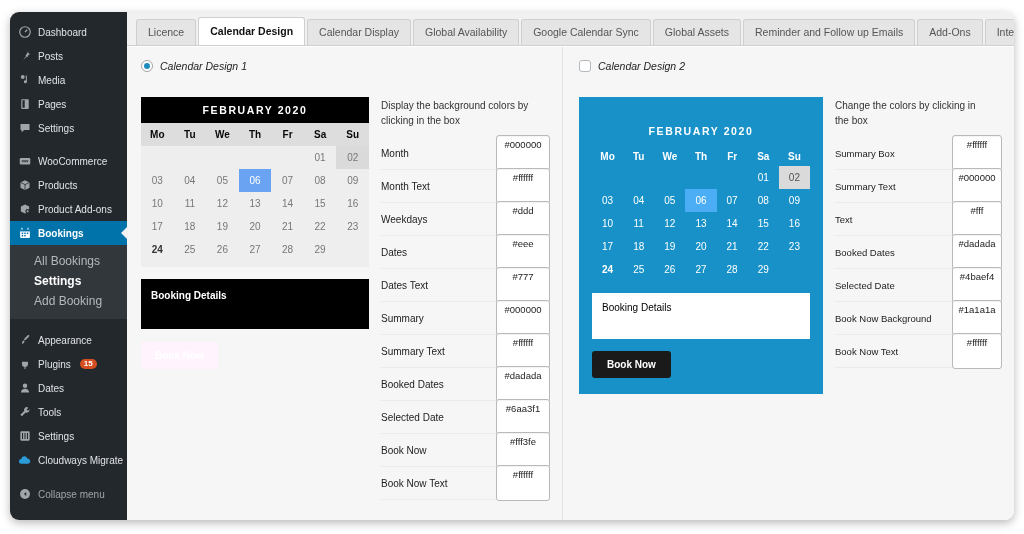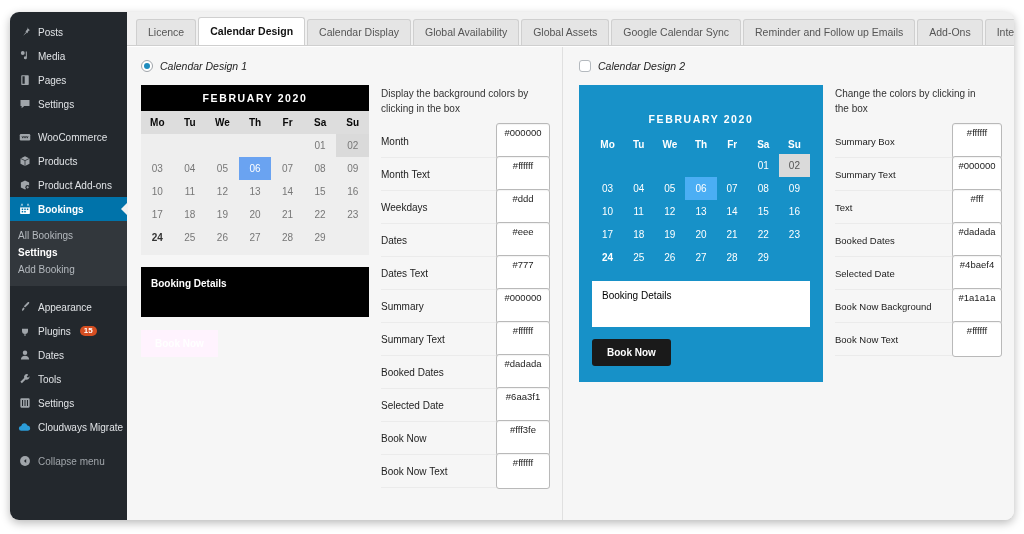--- a/index.html
+++ b/index.html
@@ -352,6 +352,15 @@
 
     <div class="sidebar">
       <div>
+        <div class="menu-item">
+          <span class="ico">
+            <svg width="12" height="12" viewBox="0 0 16 16" fill="currentColor">
+                <circle cx="8" cy="8" r="7" fill="none" stroke="currentColor" stroke-width="1.6"></circle>
+                <path d="M8 8 L11 5" stroke="currentColor" stroke-width="1.6" fill="none"></path>
+              </svg>
+          </span>
+          <span>Dashboard</span>
+        </div>
         <div class="menu-item">
           <span class="ico">
             <svg width="12" height="12" viewBox="0 0 16 16" fill="currentColor">

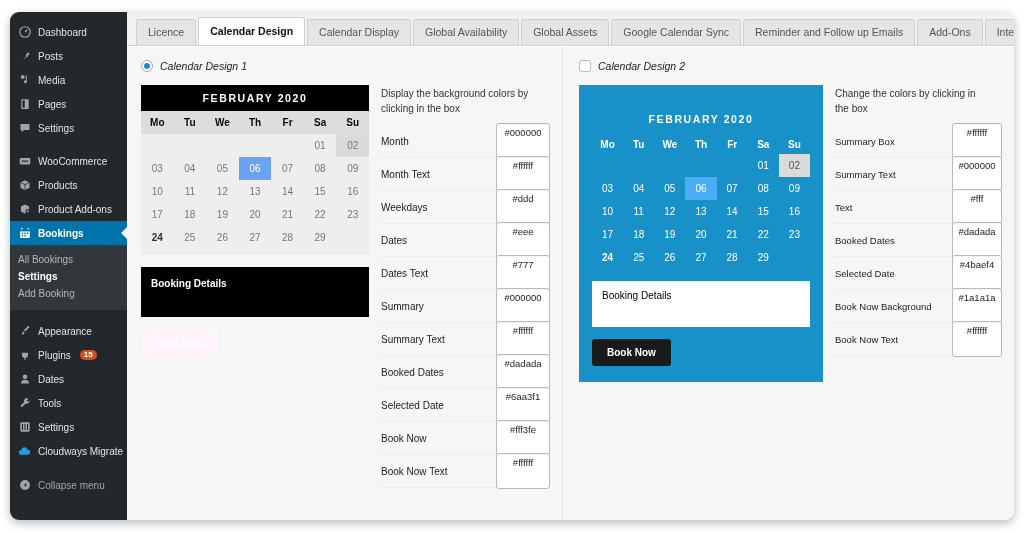--- a/index.html
+++ b/index.html
@@ -538,8 +538,8 @@
         <div class="tab active">Calendar Design</div>
         <div class="tab">Calendar Display</div>
         <div class="tab">Global Availability</div>
+        <div class="tab">Google Calendar Sync</div>
         <div class="tab">Global Assets</div>
-        <div class="tab">Google Calendar Sync</div>
         <div class="tab">Reminder and Follow up Emails</div>
         <div class="tab">Add-Ons</div>
         <div class="tab">Integrations</div>

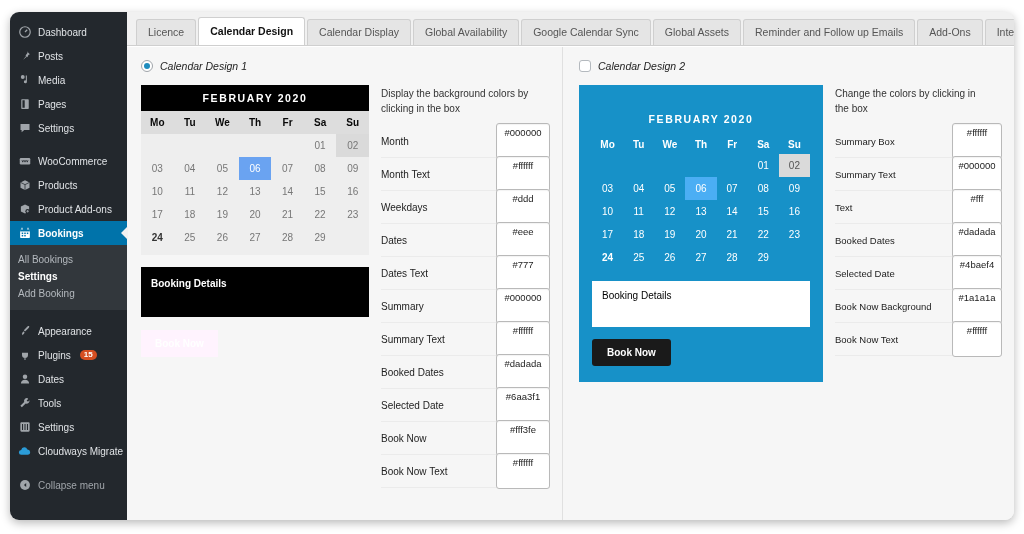--- a/index.html
+++ b/index.html
@@ -162,7 +162,7 @@
     align-items: center;
     gap: 7px;
     height: 18px;
-    margin-bottom: 10px;
+    margin-bottom: 22px;
   }
   .radio-outer {
     width: 12px; height: 12px;

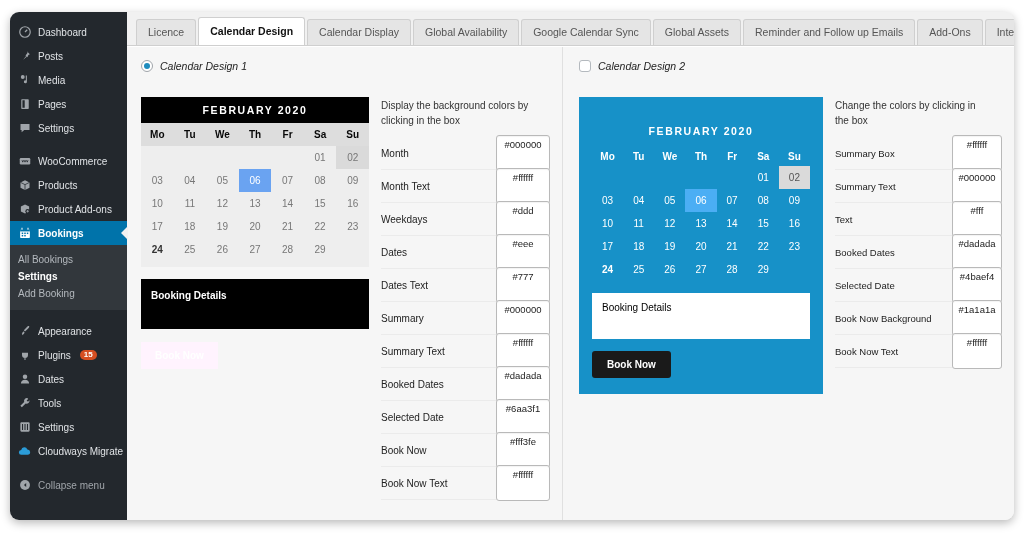--- a/index.html
+++ b/index.html
@@ -78,8 +78,8 @@
     padding: 6px 0 8px 0;
   }
   .submenu-item {
-    padding: 3px 8px 3px 8px;
-    font-size: 10px;
+    padding: 3px 8px 3px 24px;
+    font-size: 12px;
     color: #b4b9be;
     white-space: nowrap;
   }

